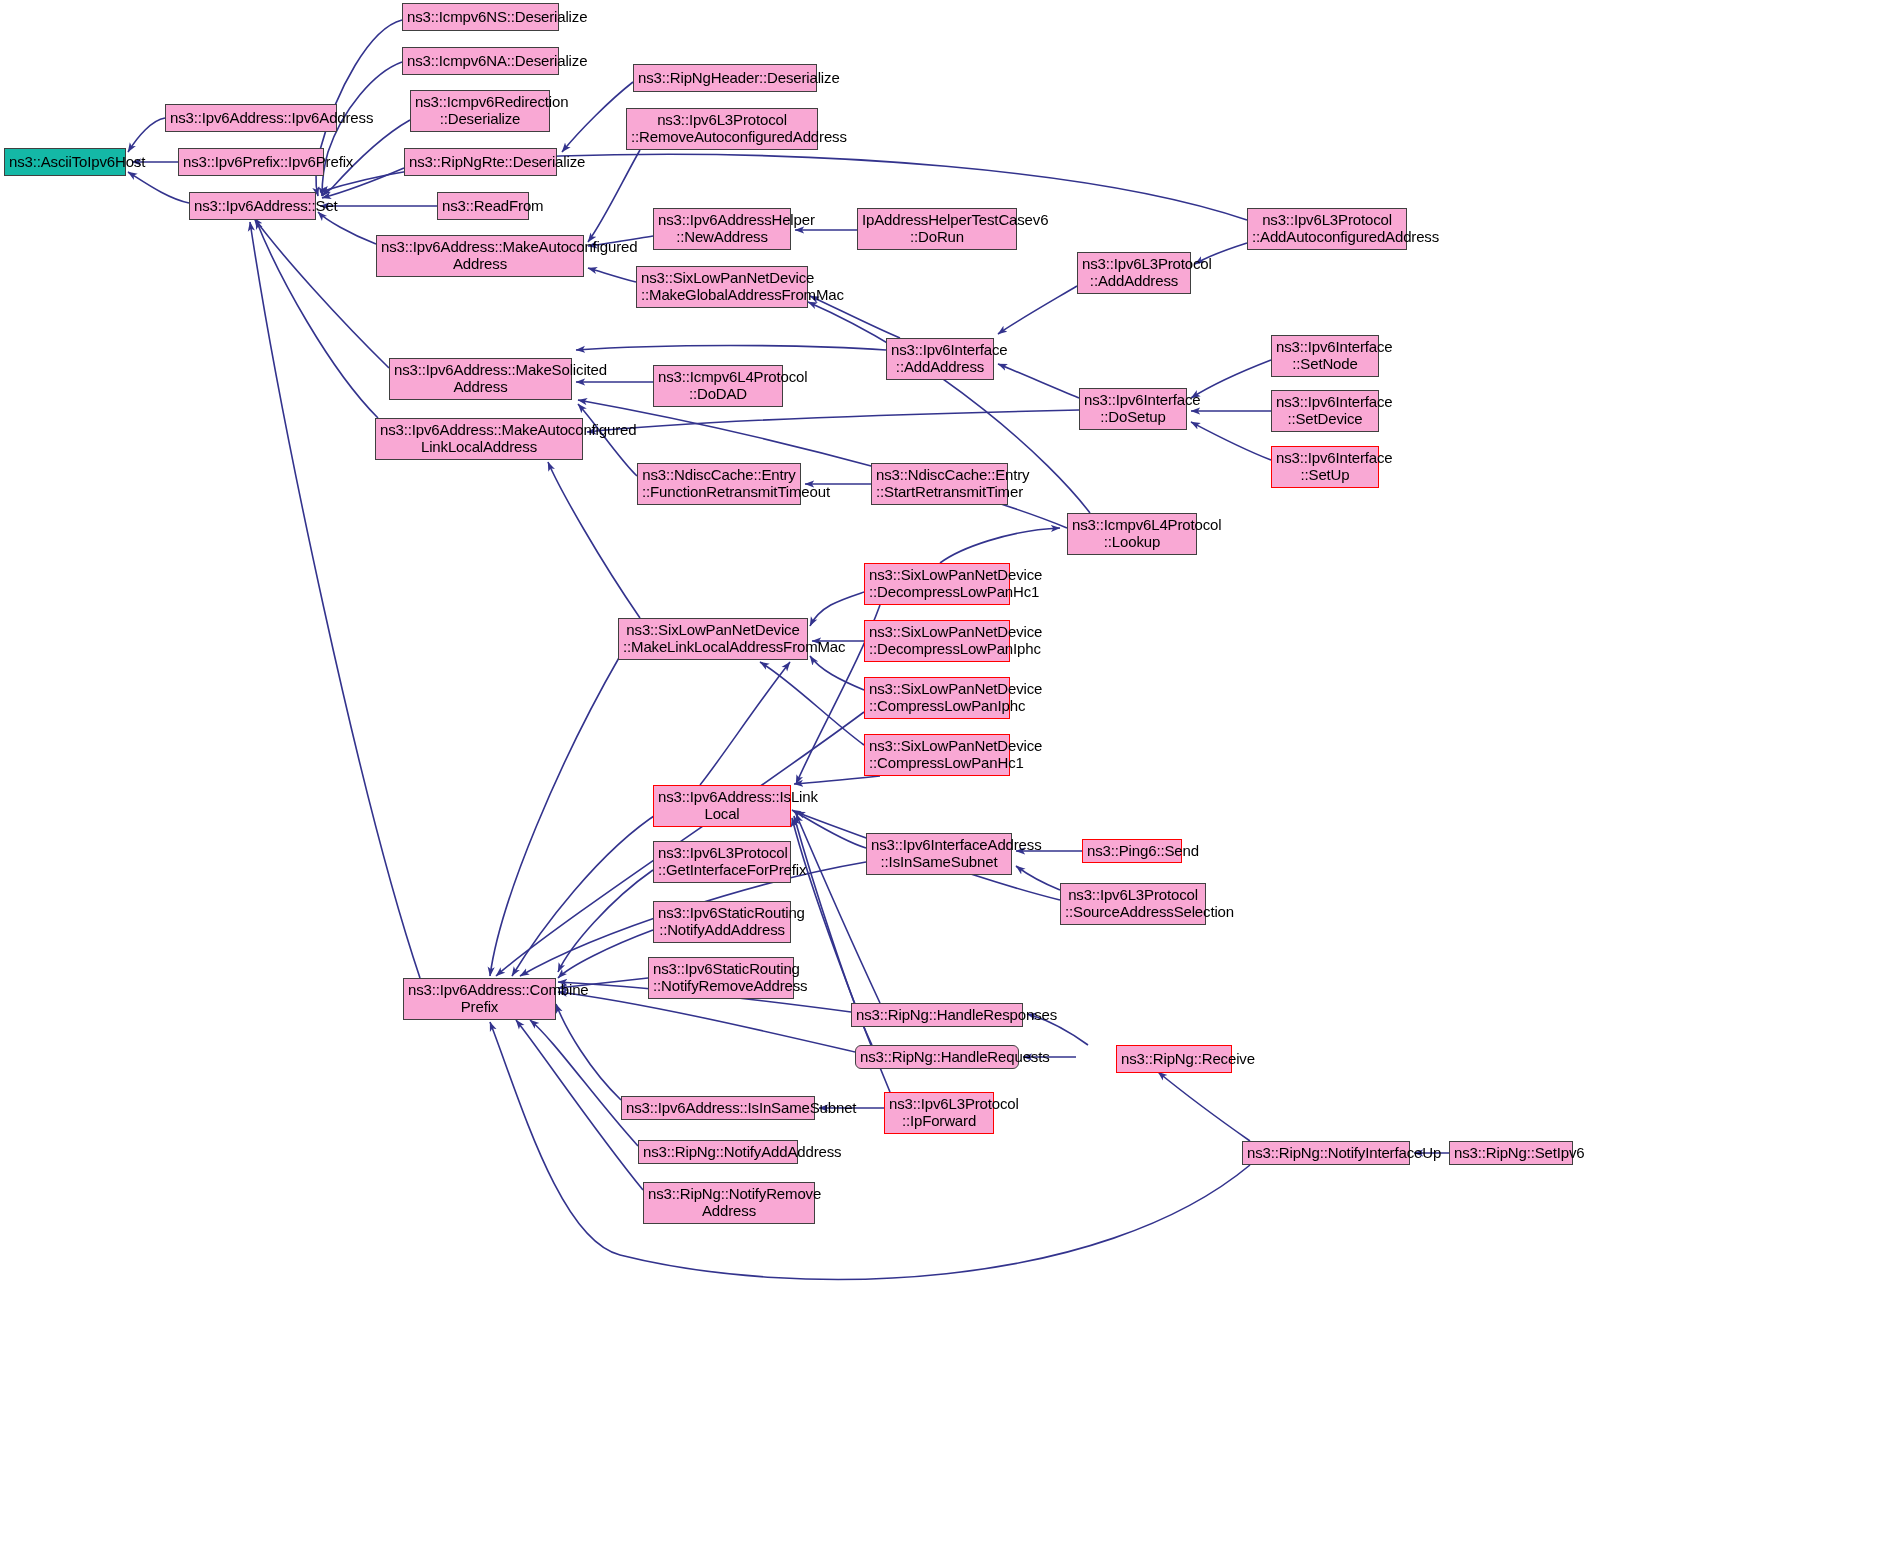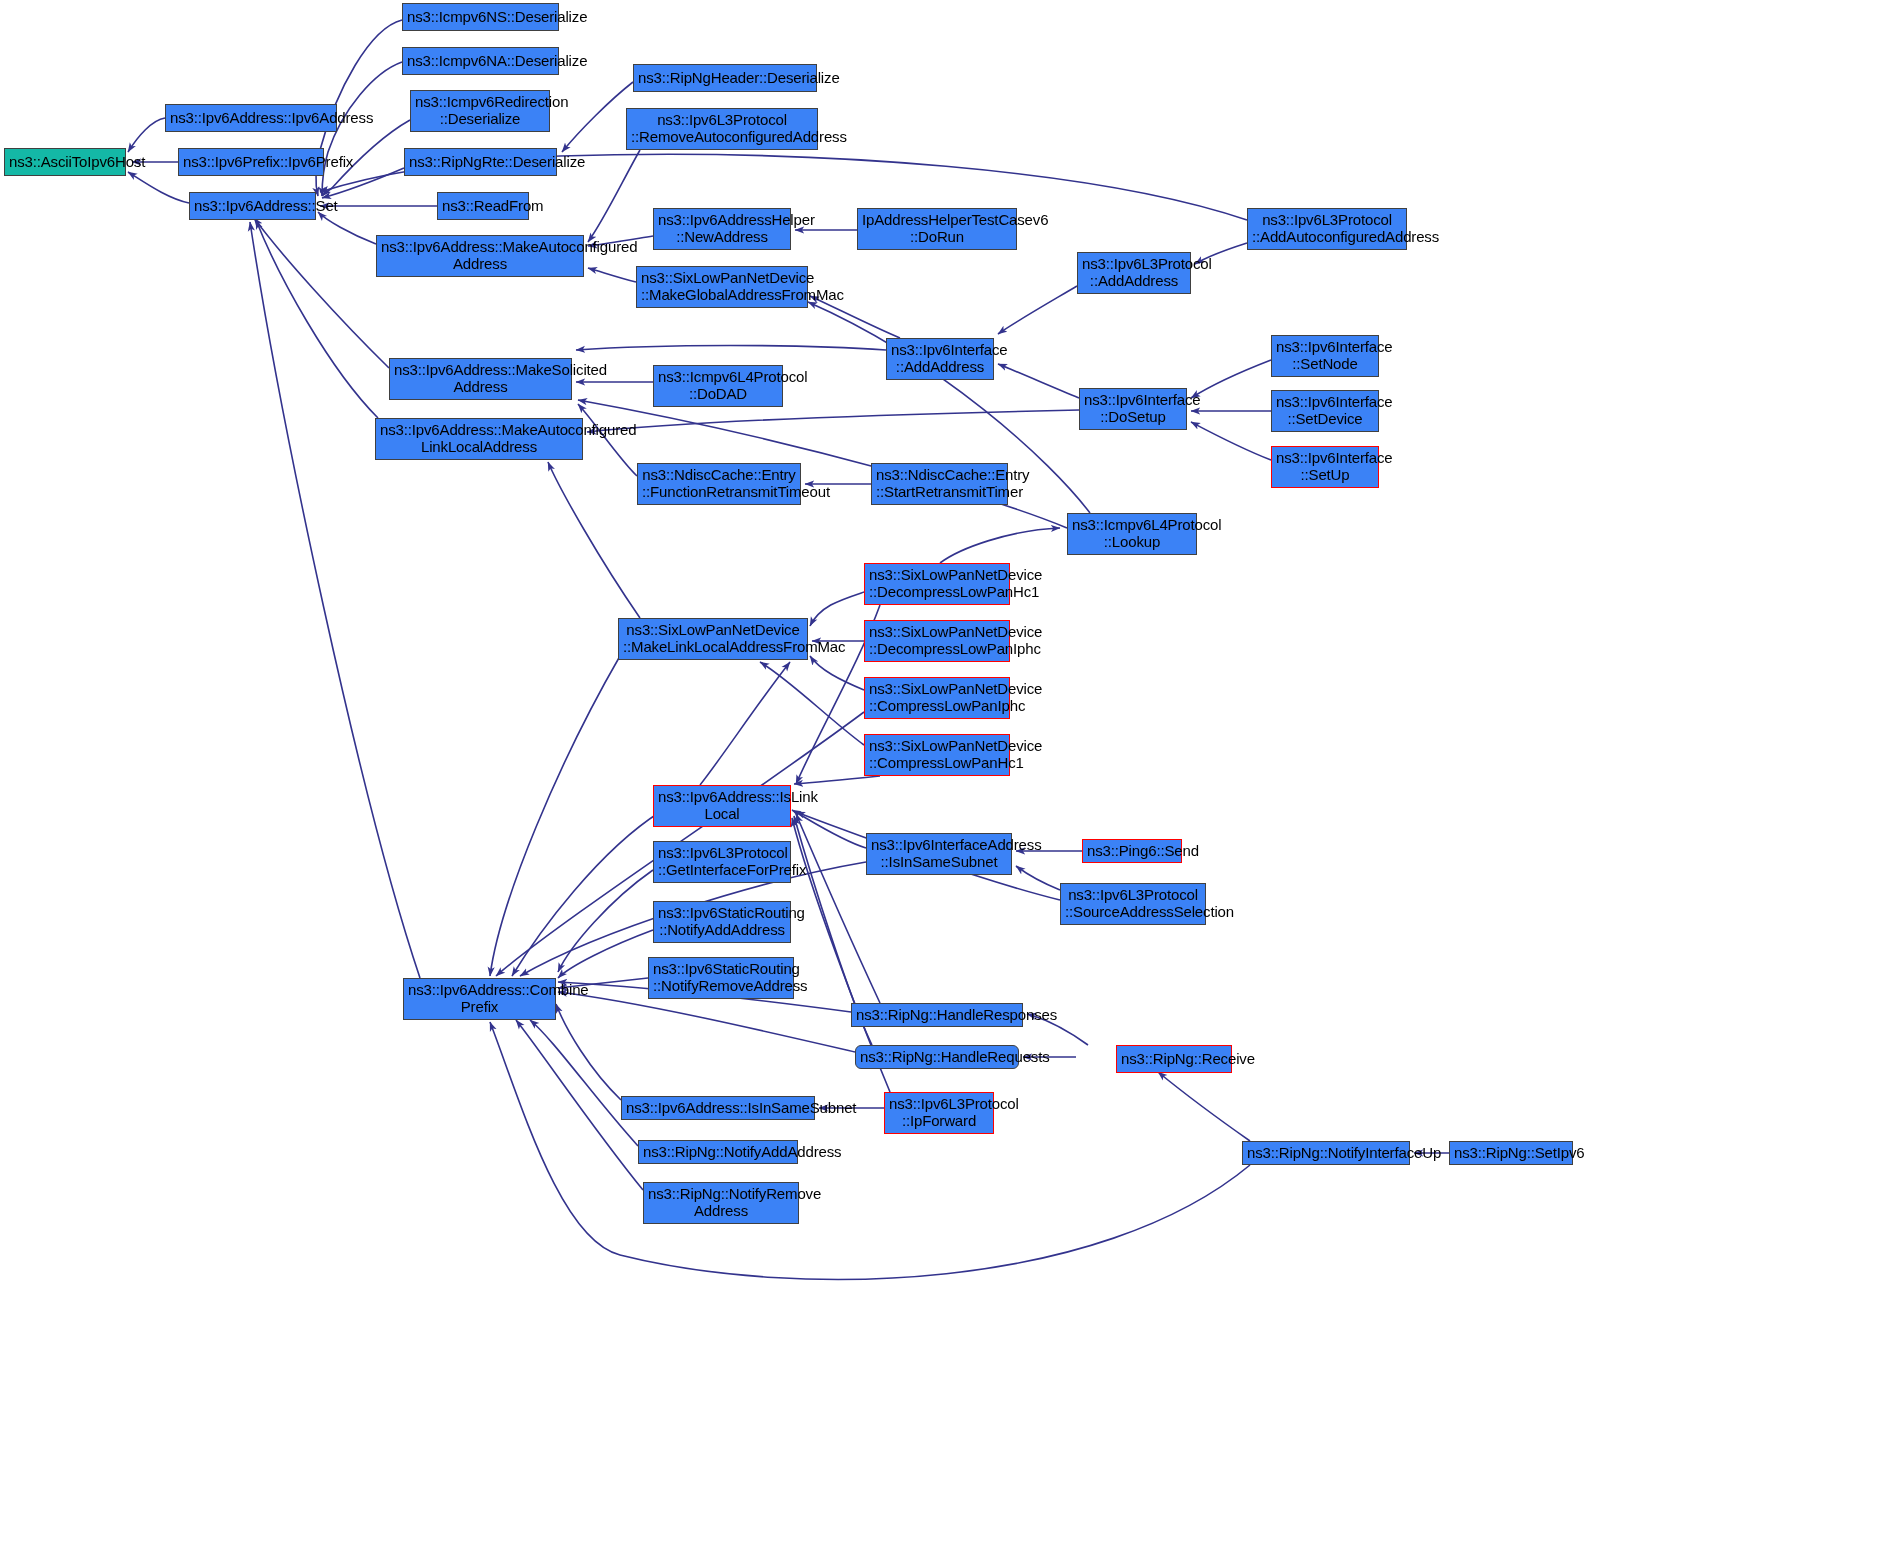--- a/index.html
+++ b/index.html
@@ -32,7 +32,7 @@
     justify-content: center;
     text-align: center;
     border: 1px solid #404040;
-    background: #3b82f6;
+    background: #f9a8d4;
     color: #000000;
     font-size: 15px;
     line-height: 1.12;

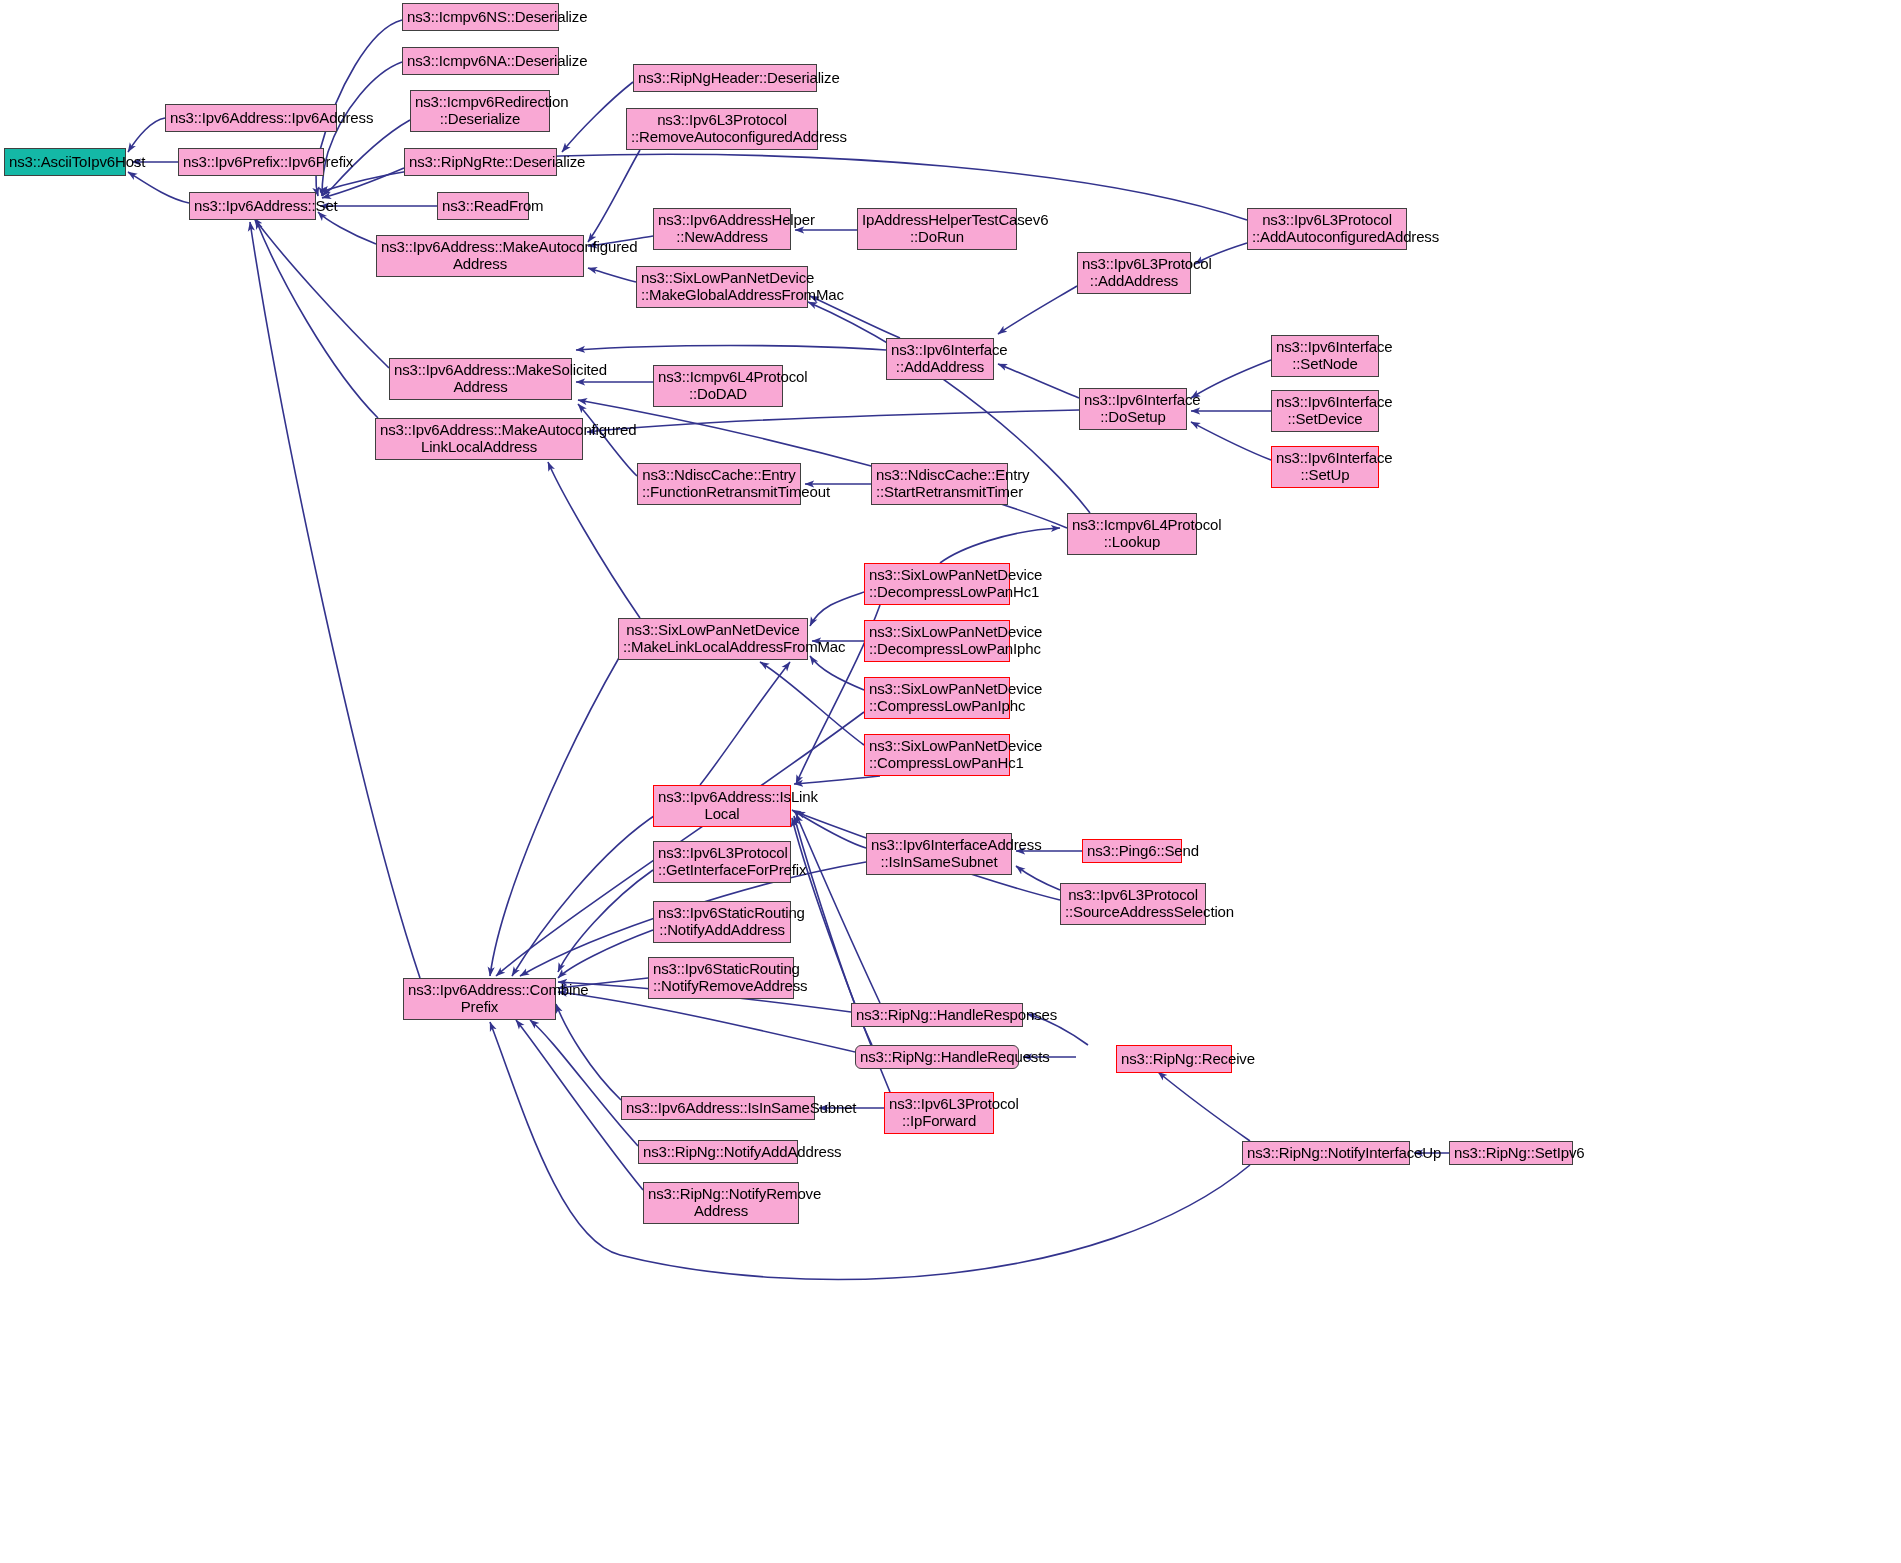--- a/index.html
+++ b/index.html
@@ -211,7 +211,7 @@
     <div class="node red" style="left: 884px; top: 1092px; width: 110px; height: 42px;"><span class="node-label">ns3::Ipv6L3Protocol
 ::IpForward</span></div>
     <div class="node" style="left: 638px; top: 1140px; width: 160px; height: 24px;"><span class="node-label">ns3::RipNg::NotifyAddAddress</span></div>
-    <div class="node" style="left: 643px; top: 1182px; width: 156px; height: 42px;"><span class="node-label">ns3::RipNg::NotifyRemove
+    <div class="node" style="left: 643px; top: 1182px; width: 172px; height: 42px;"><span class="node-label">ns3::RipNg::NotifyRemove
 Address</span></div>
     <div class="node" style="left: 1242px; top: 1141px; width: 168px; height: 24px;"><span class="node-label">ns3::RipNg::NotifyInterfaceUp</span></div>
     <div class="node" style="left: 1449px; top: 1141px; width: 124px; height: 24px;"><span class="node-label">ns3::RipNg::SetIpv6</span></div>

